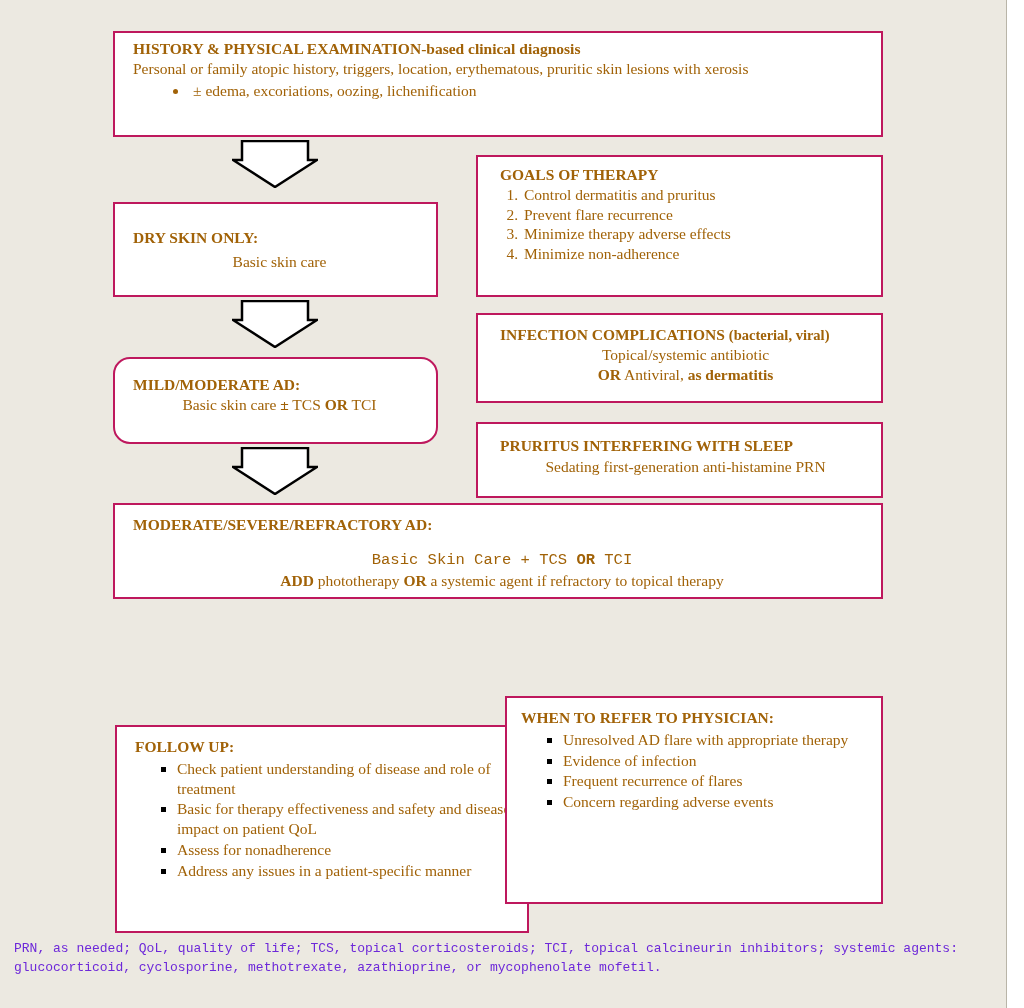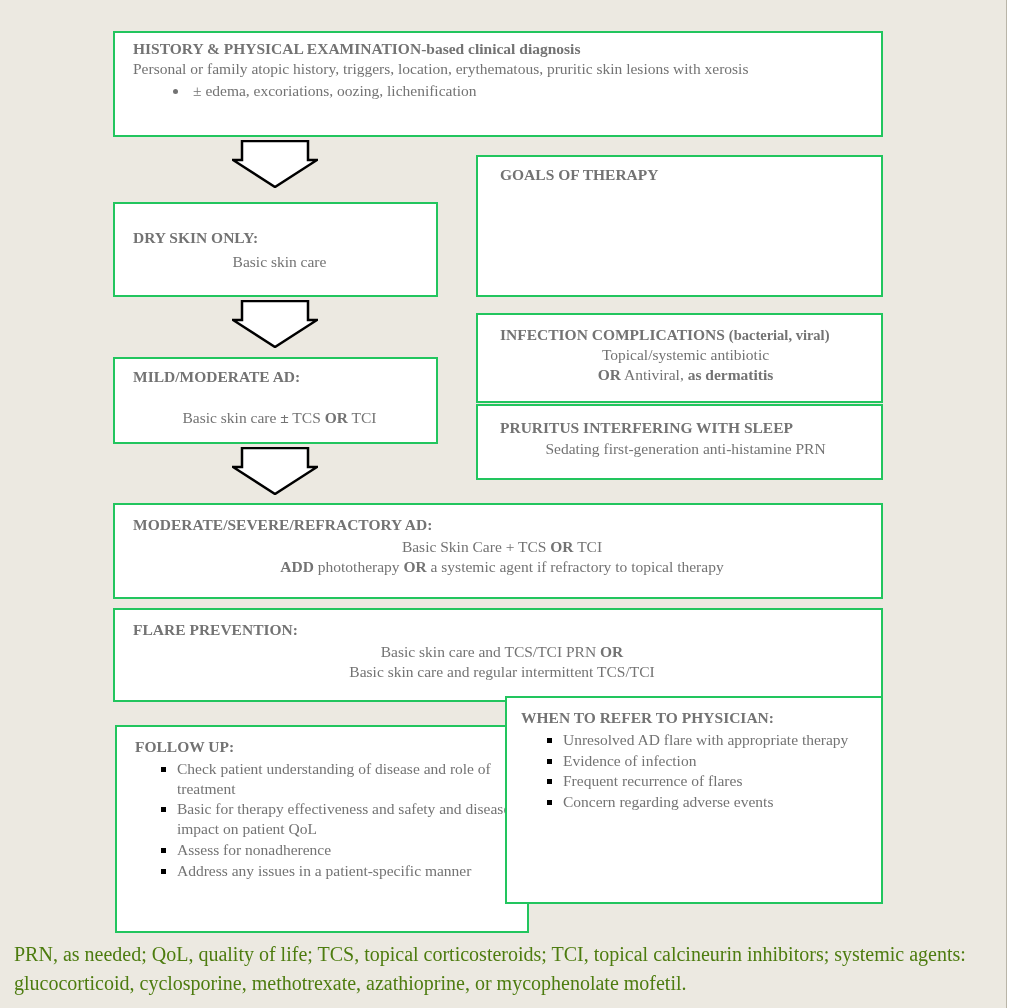--- a/index.html
+++ b/index.html
@@ -42,12 +42,12 @@
   
   .box {
     position: absolute;
-    border: 2px solid #22c55e;
+    border: 2px solid #be185d;
     background: #ffffff;
     box-sizing: border-box;
     font-size: 15.5px;
     line-height: 1.28;
-    color: #737373;
+    color: #a16207;
     padding: 6px 10px 6px 18px;
   }
   .box .ttl {

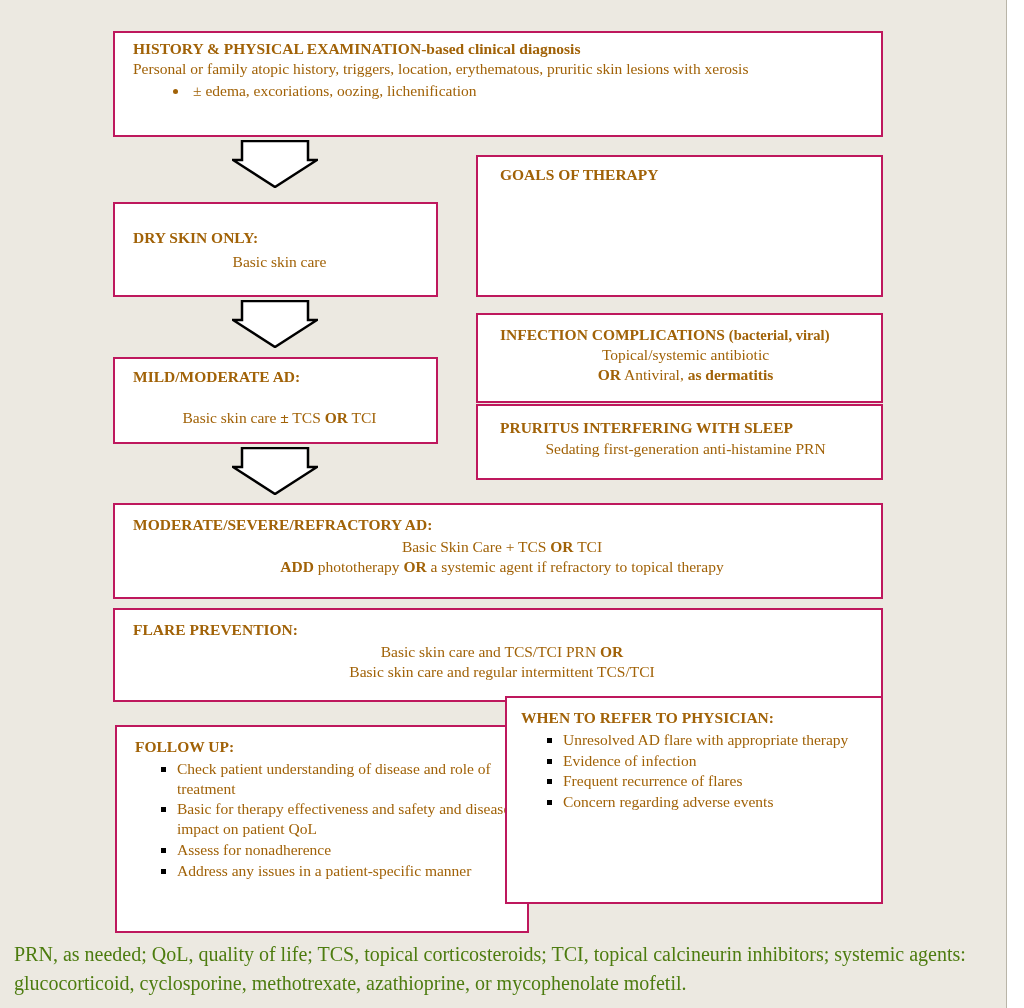--- a/index.html
+++ b/index.html
@@ -160,6 +160,12 @@
 
     <div class="box" style="left:476px; top:155px; width:407px; height:142px; padding:8px 10px 6px 22px;">
       <div class="ttl">GOALS OF THERAPY</div>
+      <ol class="nums">
+        <li>Control dermatitis and pruritus</li>
+        <li>Prevent flare recurrence</li>
+        <li>Minimize therapy adverse effects</li>
+        <li>Minimize non-adherence</li>
+      </ol>
     </div>
 
     <div class="box" style="left:476px; top:313px; width:407px; height:90px; padding:10px 10px 6px 22px;">

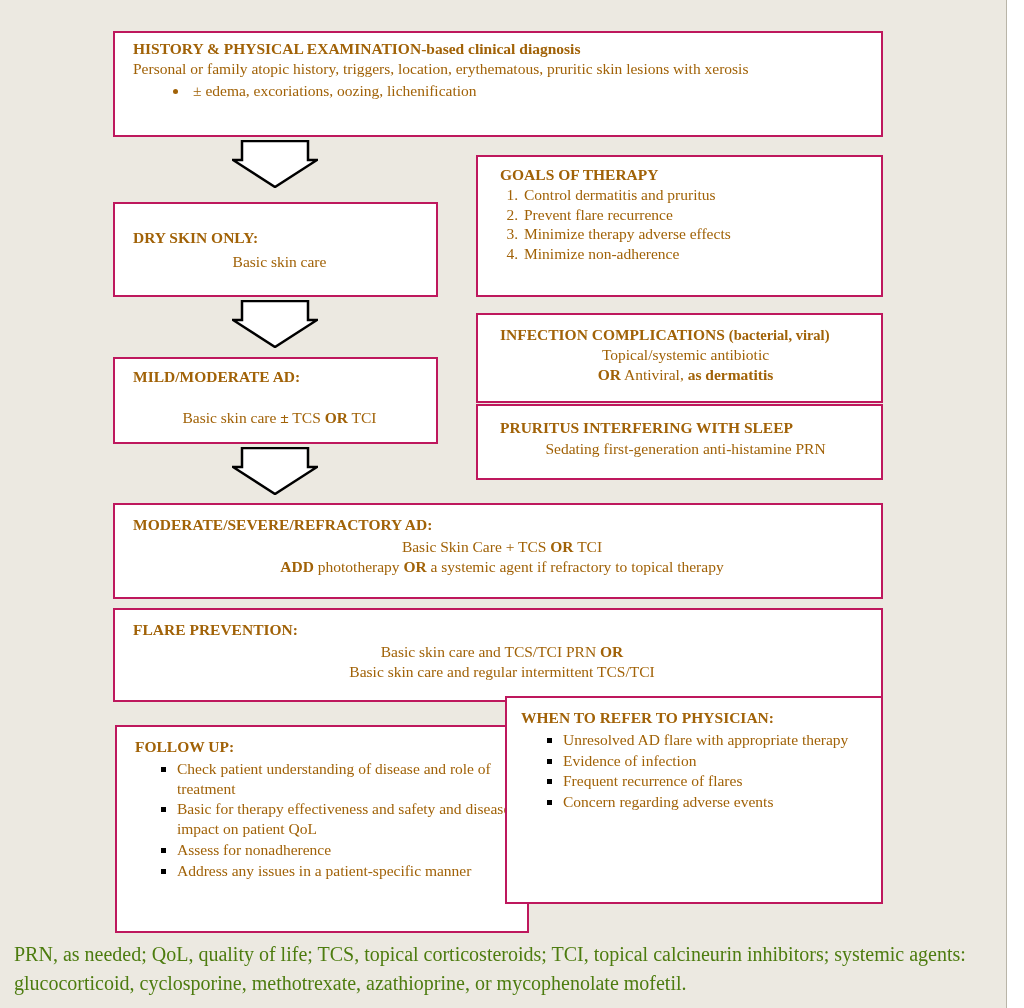--- a/index.html
+++ b/index.html
@@ -145,7 +145,7 @@
       </svg>
     </div>
 
-    <div class="box" style="left:113px; top:357px; width:325px; height:87px; padding-top:8px;">
+    <div class="box" style="left:113px; top:357px; width:325px; height:87px; padding-top:16px;border-radius:17px;">
       <div class="ttl">MILD/MODERATE AD:</div>
       <div class="ctr" style="margin-top:21px;text-align:center;">
         <span>Basic skin care </span><span class="b">±</span><span> TCS </span><span class="b">OR</span><span> TCI</span>

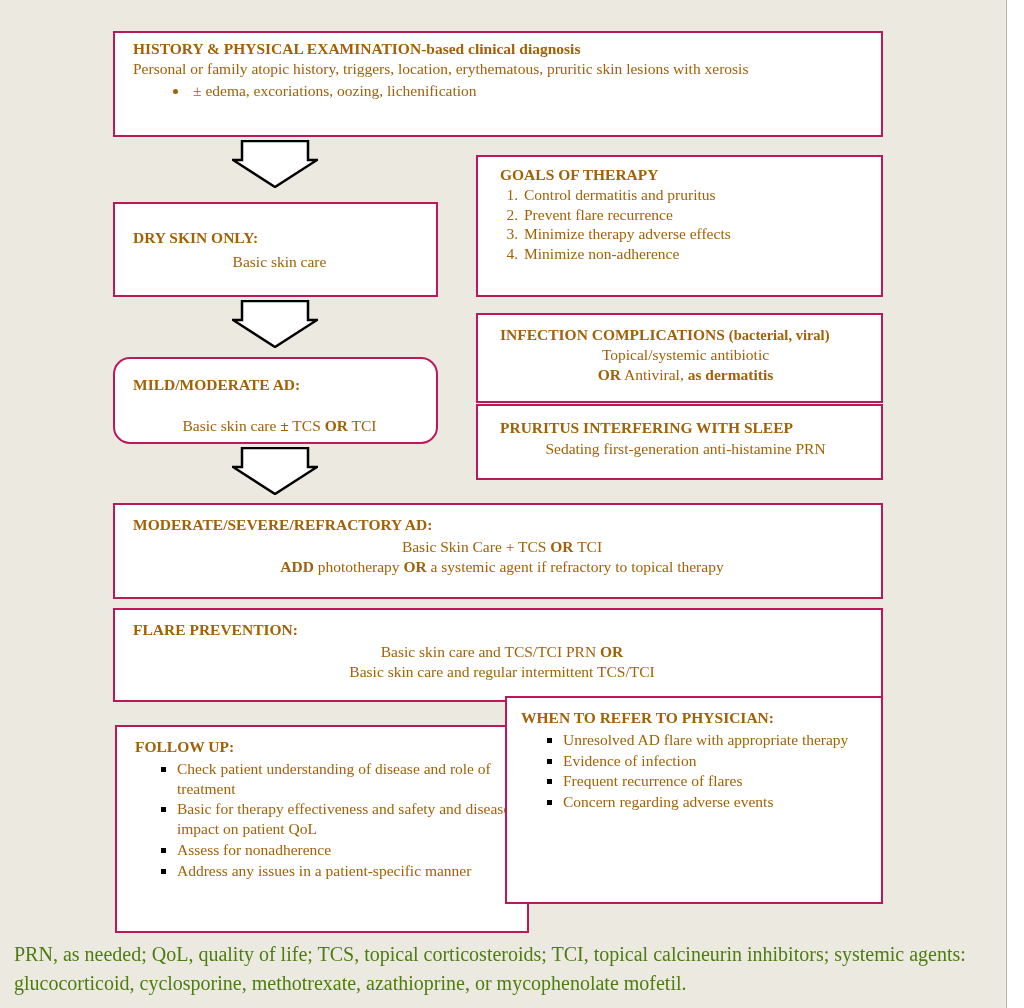--- a/index.html
+++ b/index.html
@@ -147,7 +147,7 @@
 
     <div class="box" style="left:113px; top:357px; width:325px; height:87px; padding-top:16px;border-radius:17px;">
       <div class="ttl">MILD/MODERATE AD:</div>
-      <div class="ctr" style="margin-top:21px;text-align:center;">
+      <div class="ctr" style="margin-top:0;text-align:center;">
         <span>Basic skin care </span><span class="b">±</span><span> TCS </span><span class="b">OR</span><span> TCI</span>
       </div>
     </div>

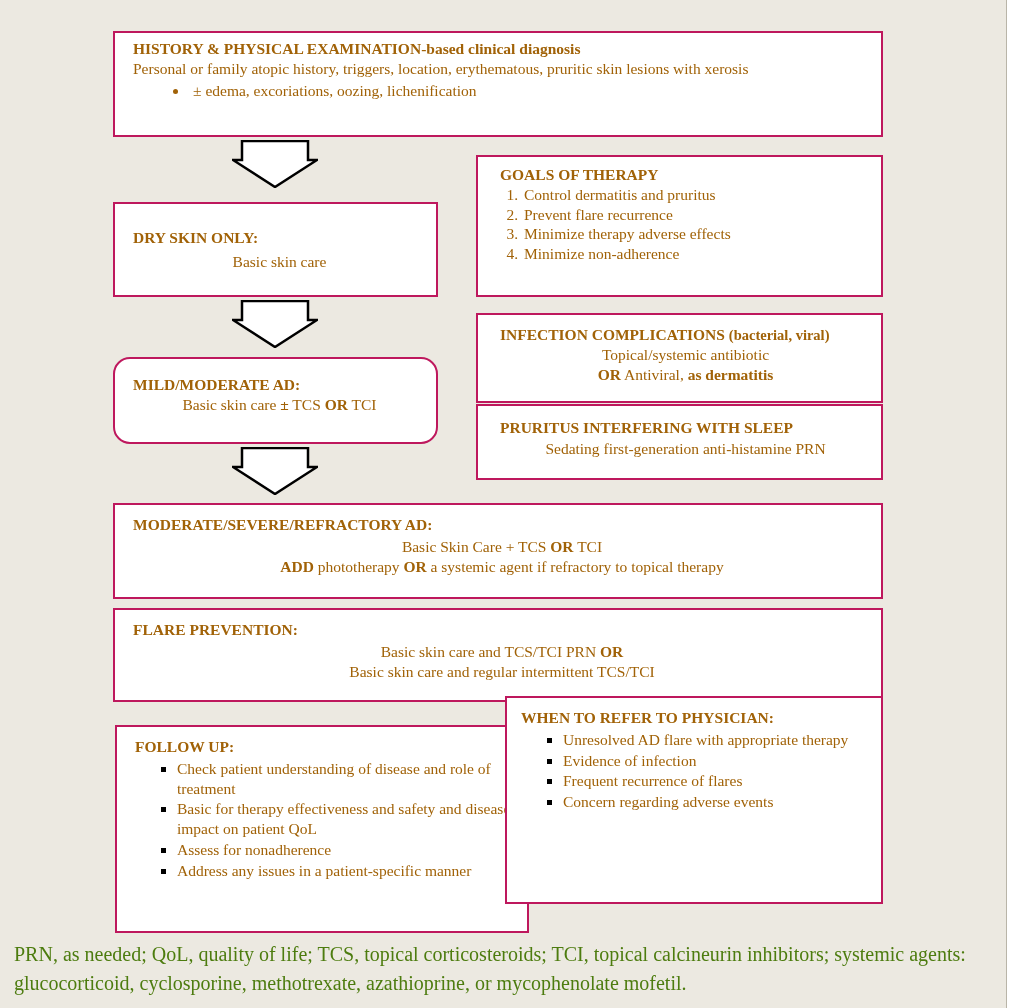--- a/index.html
+++ b/index.html
@@ -179,7 +179,7 @@
       </div>
     </div>
 
-    <div class="box" style="left:476px; top:404px; width:407px; height:76px; padding:12px 10px 6px 22px;">
+    <div class="box" style="left:476px; top:422px; width:407px; height:76px; padding:12px 10px 6px 22px;">
       <div class="ttl">PRURITUS INTERFERING WITH SLEEP</div>
       <div class="ctr" style="margin-top:1px;">Sedating first-generation anti-histamine PRN</div>
     </div>

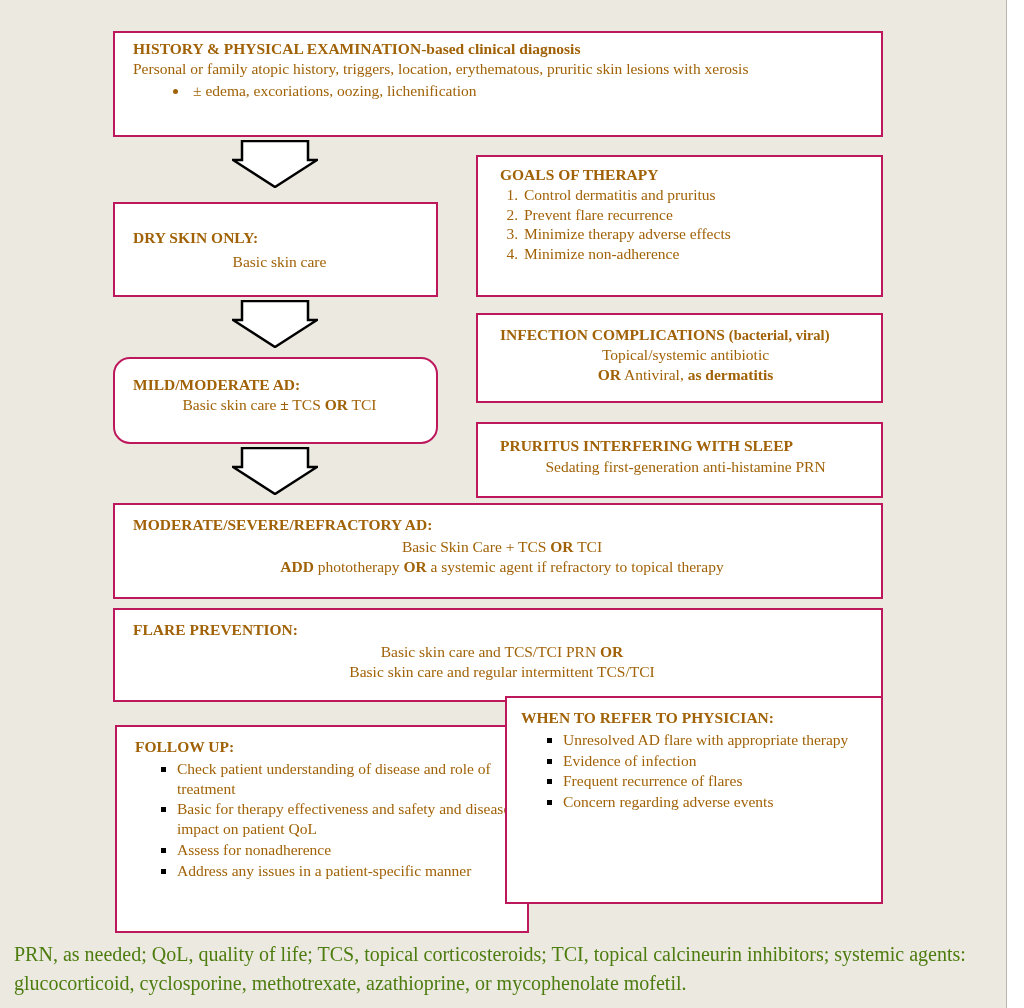--- a/index.html
+++ b/index.html
@@ -186,7 +186,7 @@
 
     <div class="box" style="left:113px; top:503px; width:770px; height:96px; padding:10px 10px 6px 18px;">
       <div class="ttl">MODERATE/SEVERE/REFRACTORY AD:</div>
-      <div class="ctr" style="margin-top:2px;">
+      <div class="ctr" style="margin-top:16px;font-family:Liberation Mono, monospace;">
         <span>Basic Skin Care + TCS </span><span class="b">OR</span><span> TCI</span>
       </div>
       <div class="ctr">

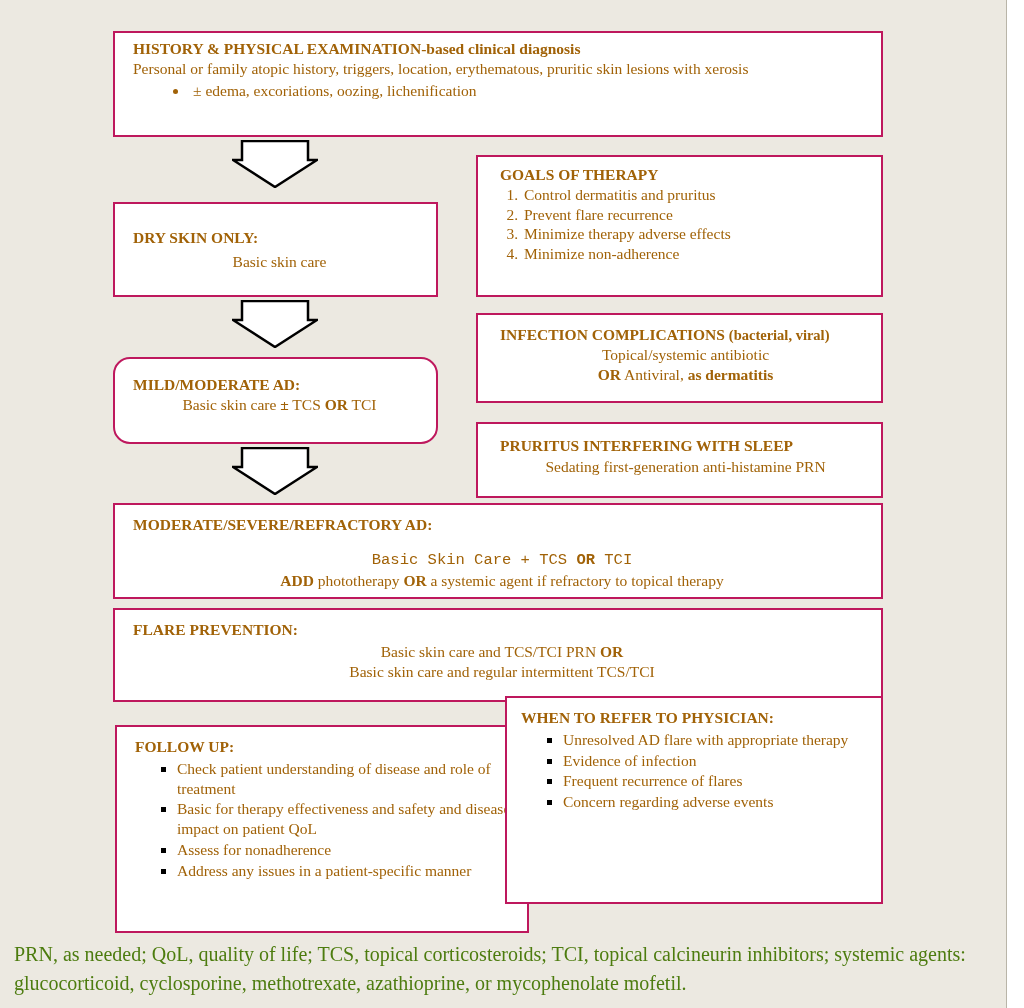--- a/index.html
+++ b/index.html
@@ -194,13 +194,6 @@
       </div>
     </div>
 
-    <div class="box" style="left:113px; top:608px; width:770px; height:94px; padding:10px 10px 6px 18px;">
-      <div class="ttl">FLARE PREVENTION:</div>
-      <div class="ctr" style="margin-top:2px;">
-        <span>Basic skin care and TCS/TCI PRN </span><span class="b">OR</span>
-      </div>
-      <div class="ctr">Basic skin care and regular intermittent TCS/TCI</div>
-    </div>
 
     <div class="box" style="left:115px; top:725px; width:414px; height:208px; padding:10px 8px 6px 18px;">
       <div class="ttl">FOLLOW UP:</div>

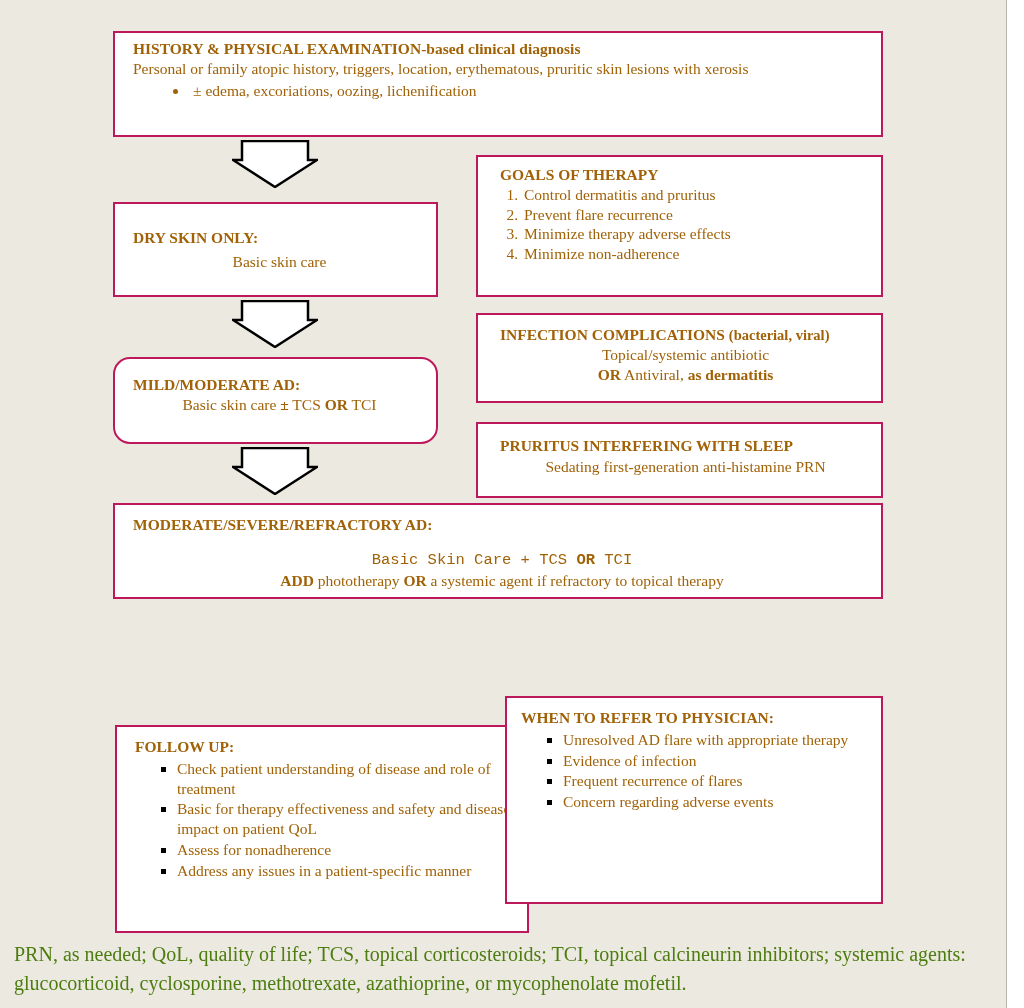--- a/index.html
+++ b/index.html
@@ -103,10 +103,10 @@
     left: 14px;
     top: 940px;
     width: 960px;
-    font-family: Liberation Serif, serif;
-    font-size: 20px;
+    font-family: Liberation Mono, monospace;
+    font-size: 13px;
     line-height: 1.45;
-    color: #4d7c0f;
+    color: #6d28d9;
   }
 </style>
 </head>

